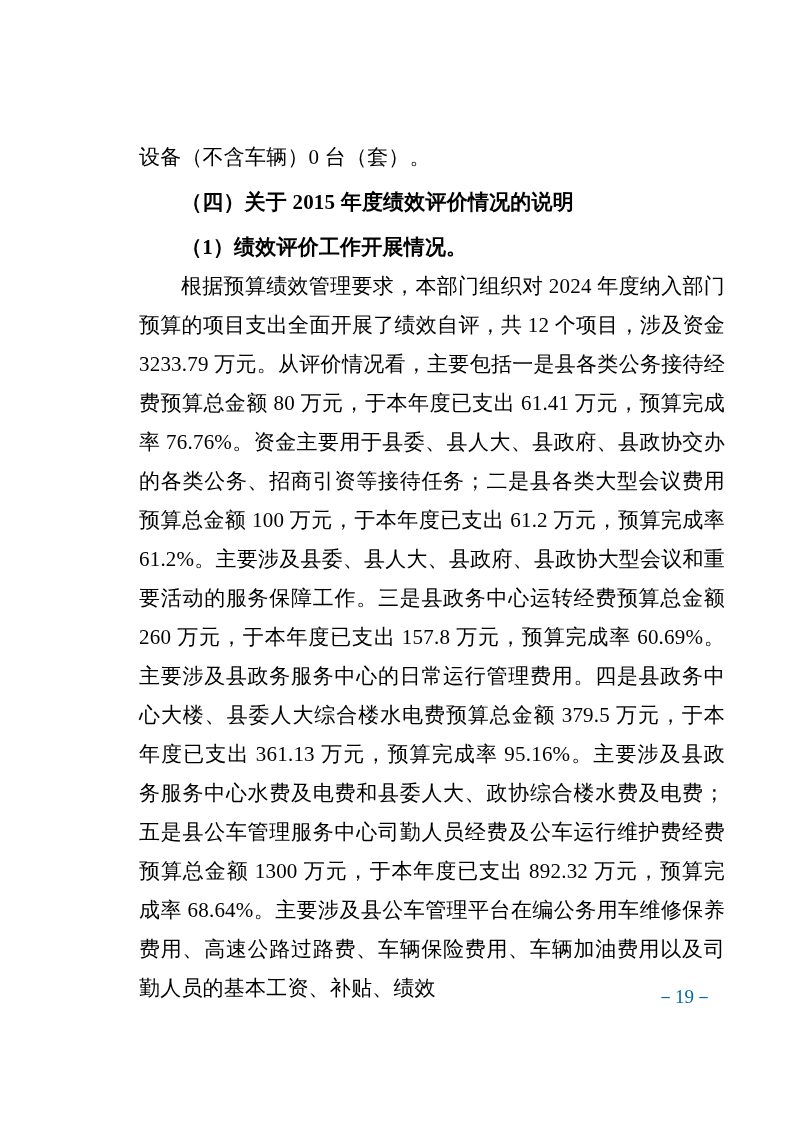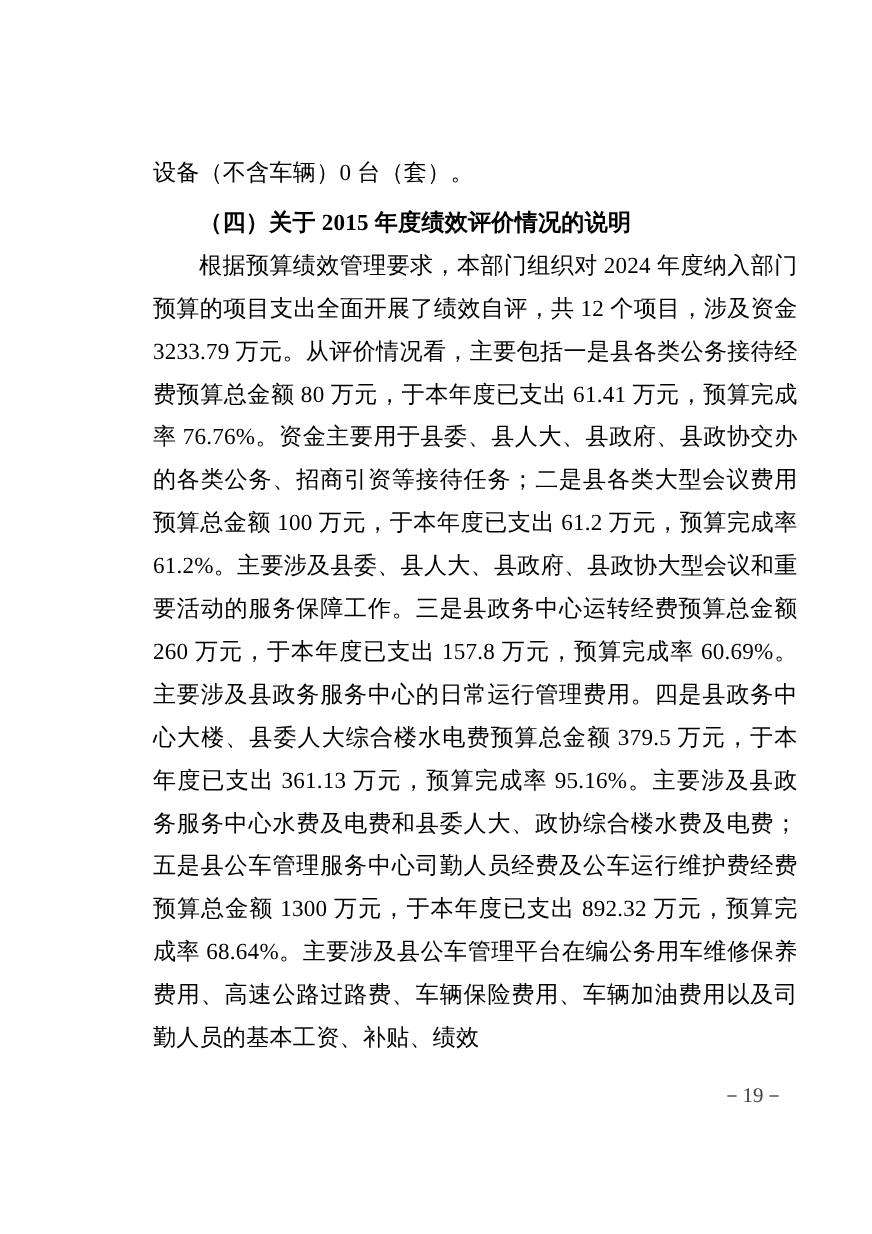--- a/index.html
+++ b/index.html
@@ -57,6 +57,7 @@
   <div class="content">
     <p>设备（不含车辆）0 台（套）。</p>
     <p class="para-indent heading">（四）关于 2015 年度绩效评价情况的说明</p>
+    <p class="para-indent heading">（1）绩效评价工作开展情况。</p>
     <p class="para-indent">根据预算绩效管理要求，本部门组织对 2024 年度纳入部门预算的项目支出全面开展了绩效自评，共 12 个项目，涉及资金 3233.79 万元。从评价情况看，主要包括一是县各类公务接待经费预算总金额 80 万元，于本年度已支出 61.41 万元，预算完成率 76.76%。资金主要用于县委、县人大、县政府、县政协交办的各类公务、招商引资等接待任务；二是县各类大型会议费用预算总金额 100 万元，于本年度已支出 61.2 万元，预算完成率 61.2%。主要涉及县委、县人大、县政府、县政协大型会议和重要活动的服务保障工作。三是县政务中心运转经费预算总金额 260 万元，于本年度已支出 157.8 万元，预算完成率 60.69%。主要涉及县政务服务中心的日常运行管理费用。四是县政务中心大楼、县委人大综合楼水电费预算总金额 379.5 万元，于本年度已支出 361.13 万元，预算完成率 95.16%。主要涉及县政务服务中心水费及电费和县委人大、政协综合楼水费及电费；五是县公车管理服务中心司勤人员经费及公车运行维护费经费预算总金额 1300 万元，于本年度已支出 892.32 万元，预算完成率 68.64%。主要涉及县公车管理平台在编公务用车维修保养费用、高速公路过路费、车辆保险费用、车辆加油费用以及司勤人员的基本工资、补贴、绩效</p>
   </div>
   <div class="page-number">－19－</div>

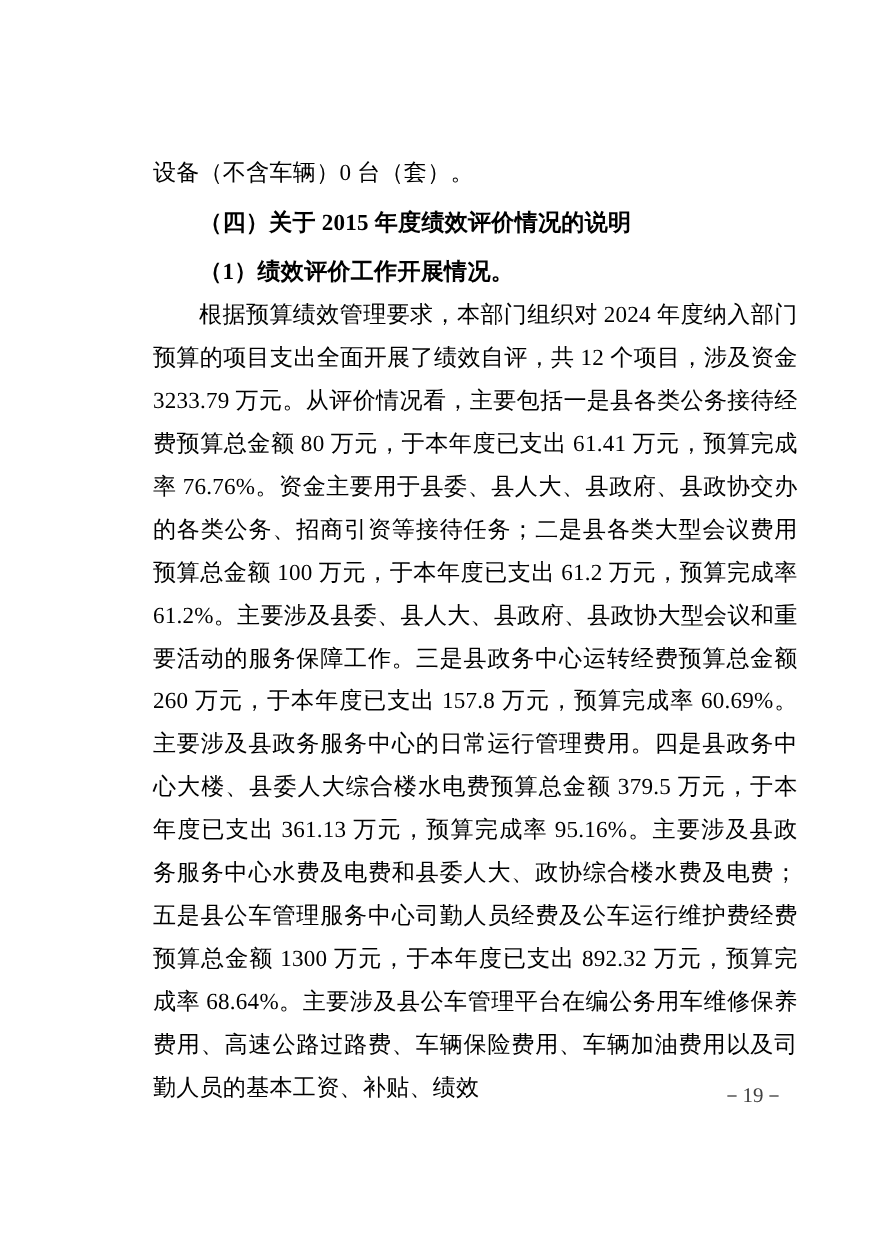--- a/index.html
+++ b/index.html
@@ -47,7 +47,7 @@
     font-size: 19px;
     line-height: 24px;
     font-family: "Liberation Serif", "DejaVu Serif", serif;
-    color: #404040;
+    color: #0369a1;
   }
 </style>
 </head>

